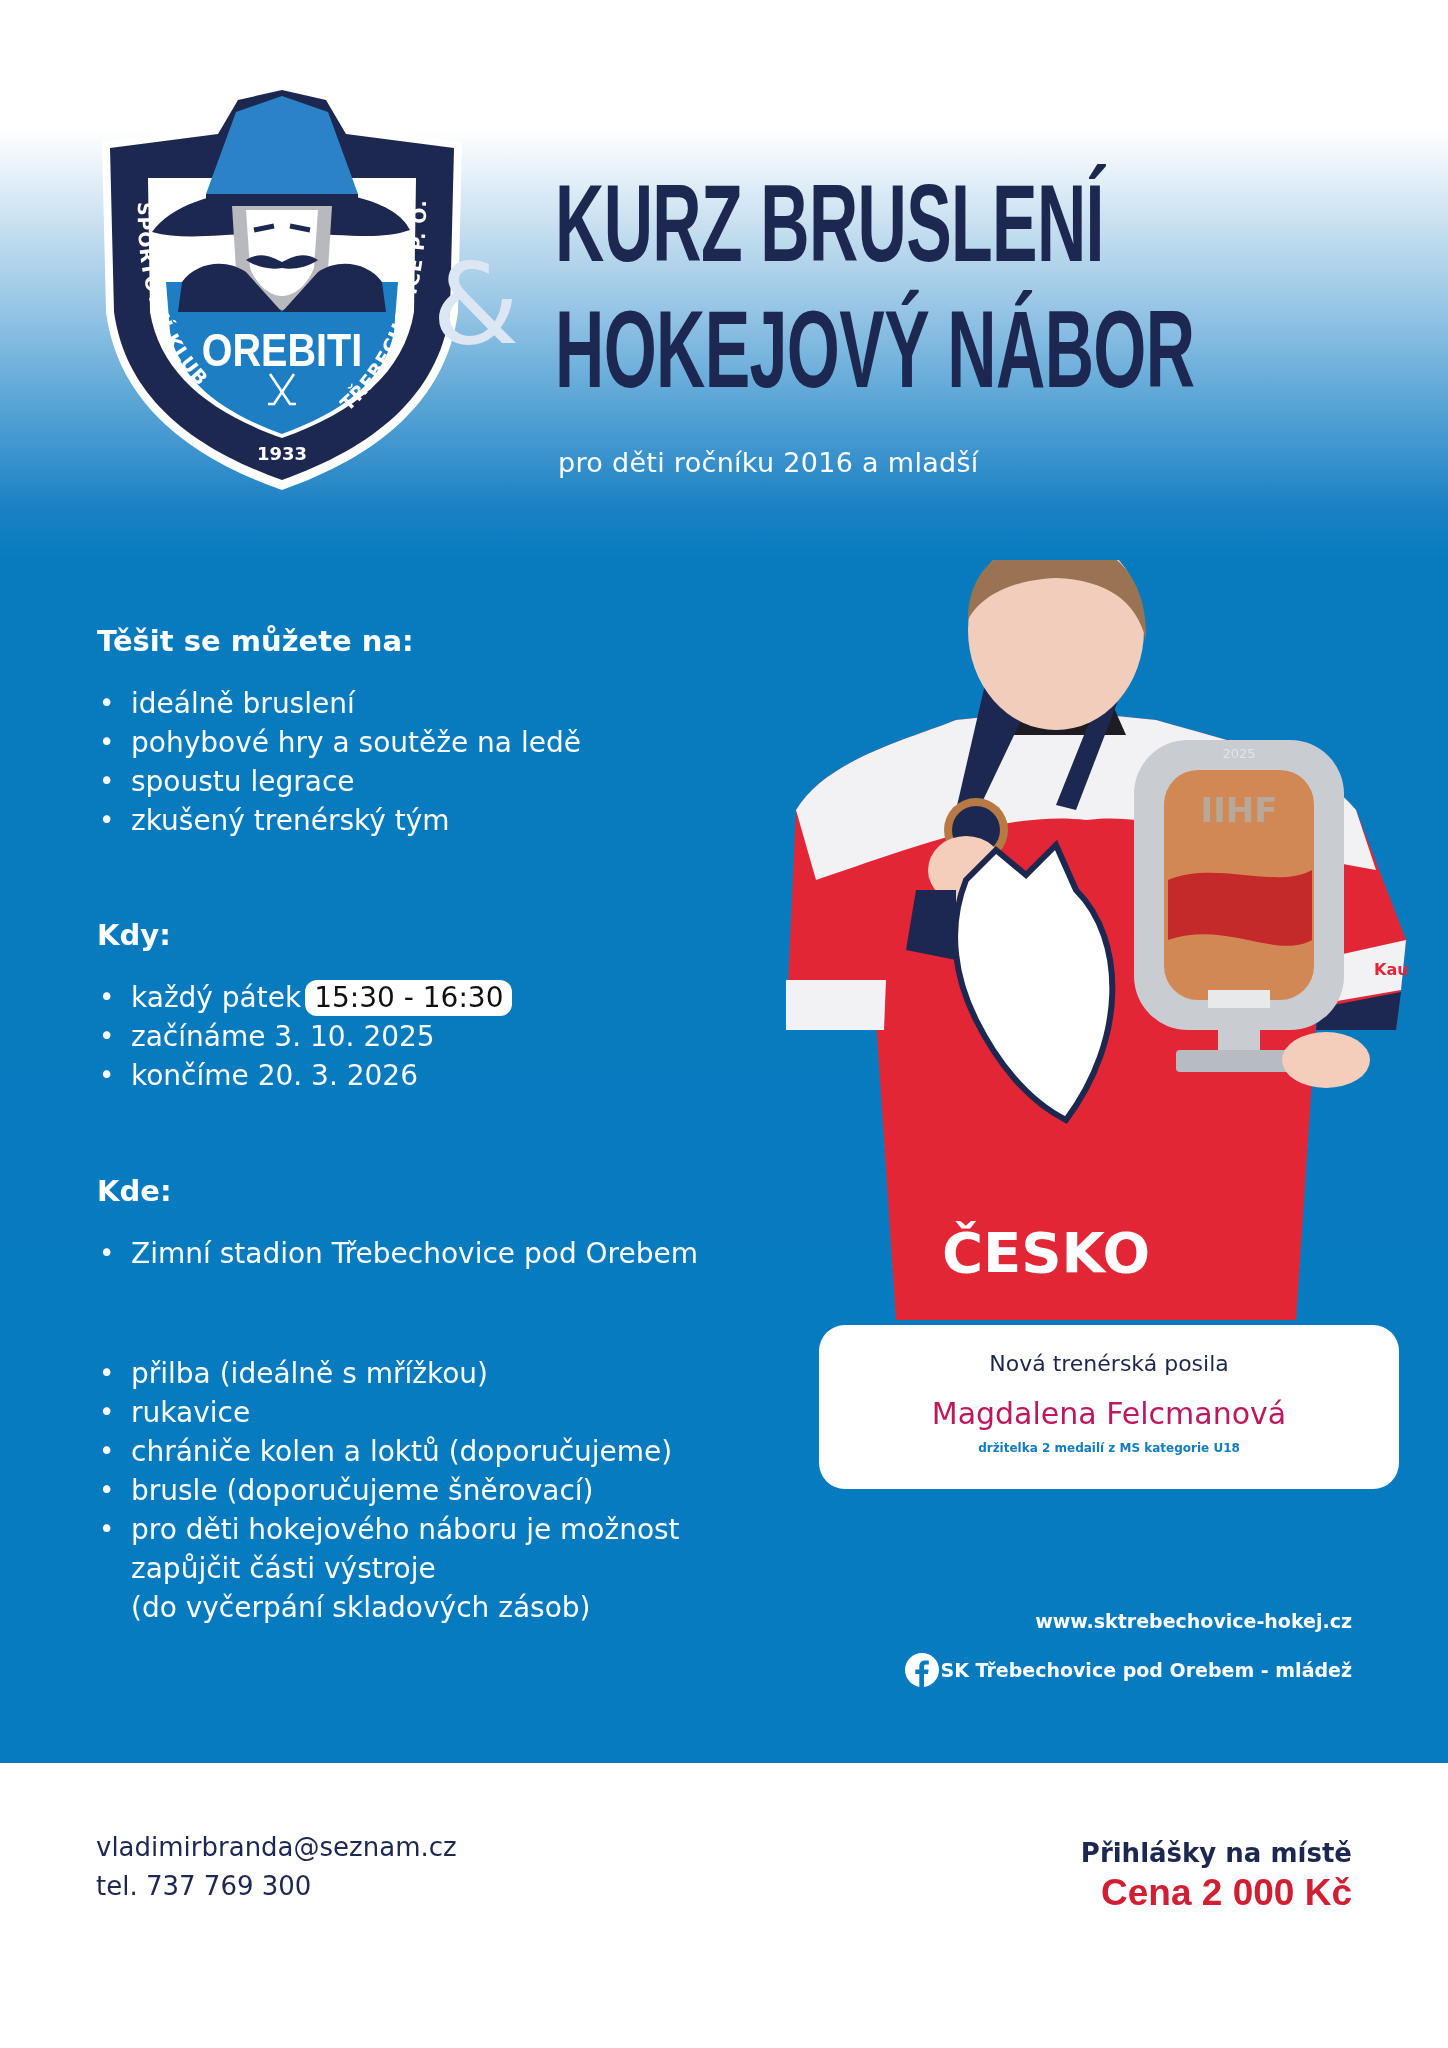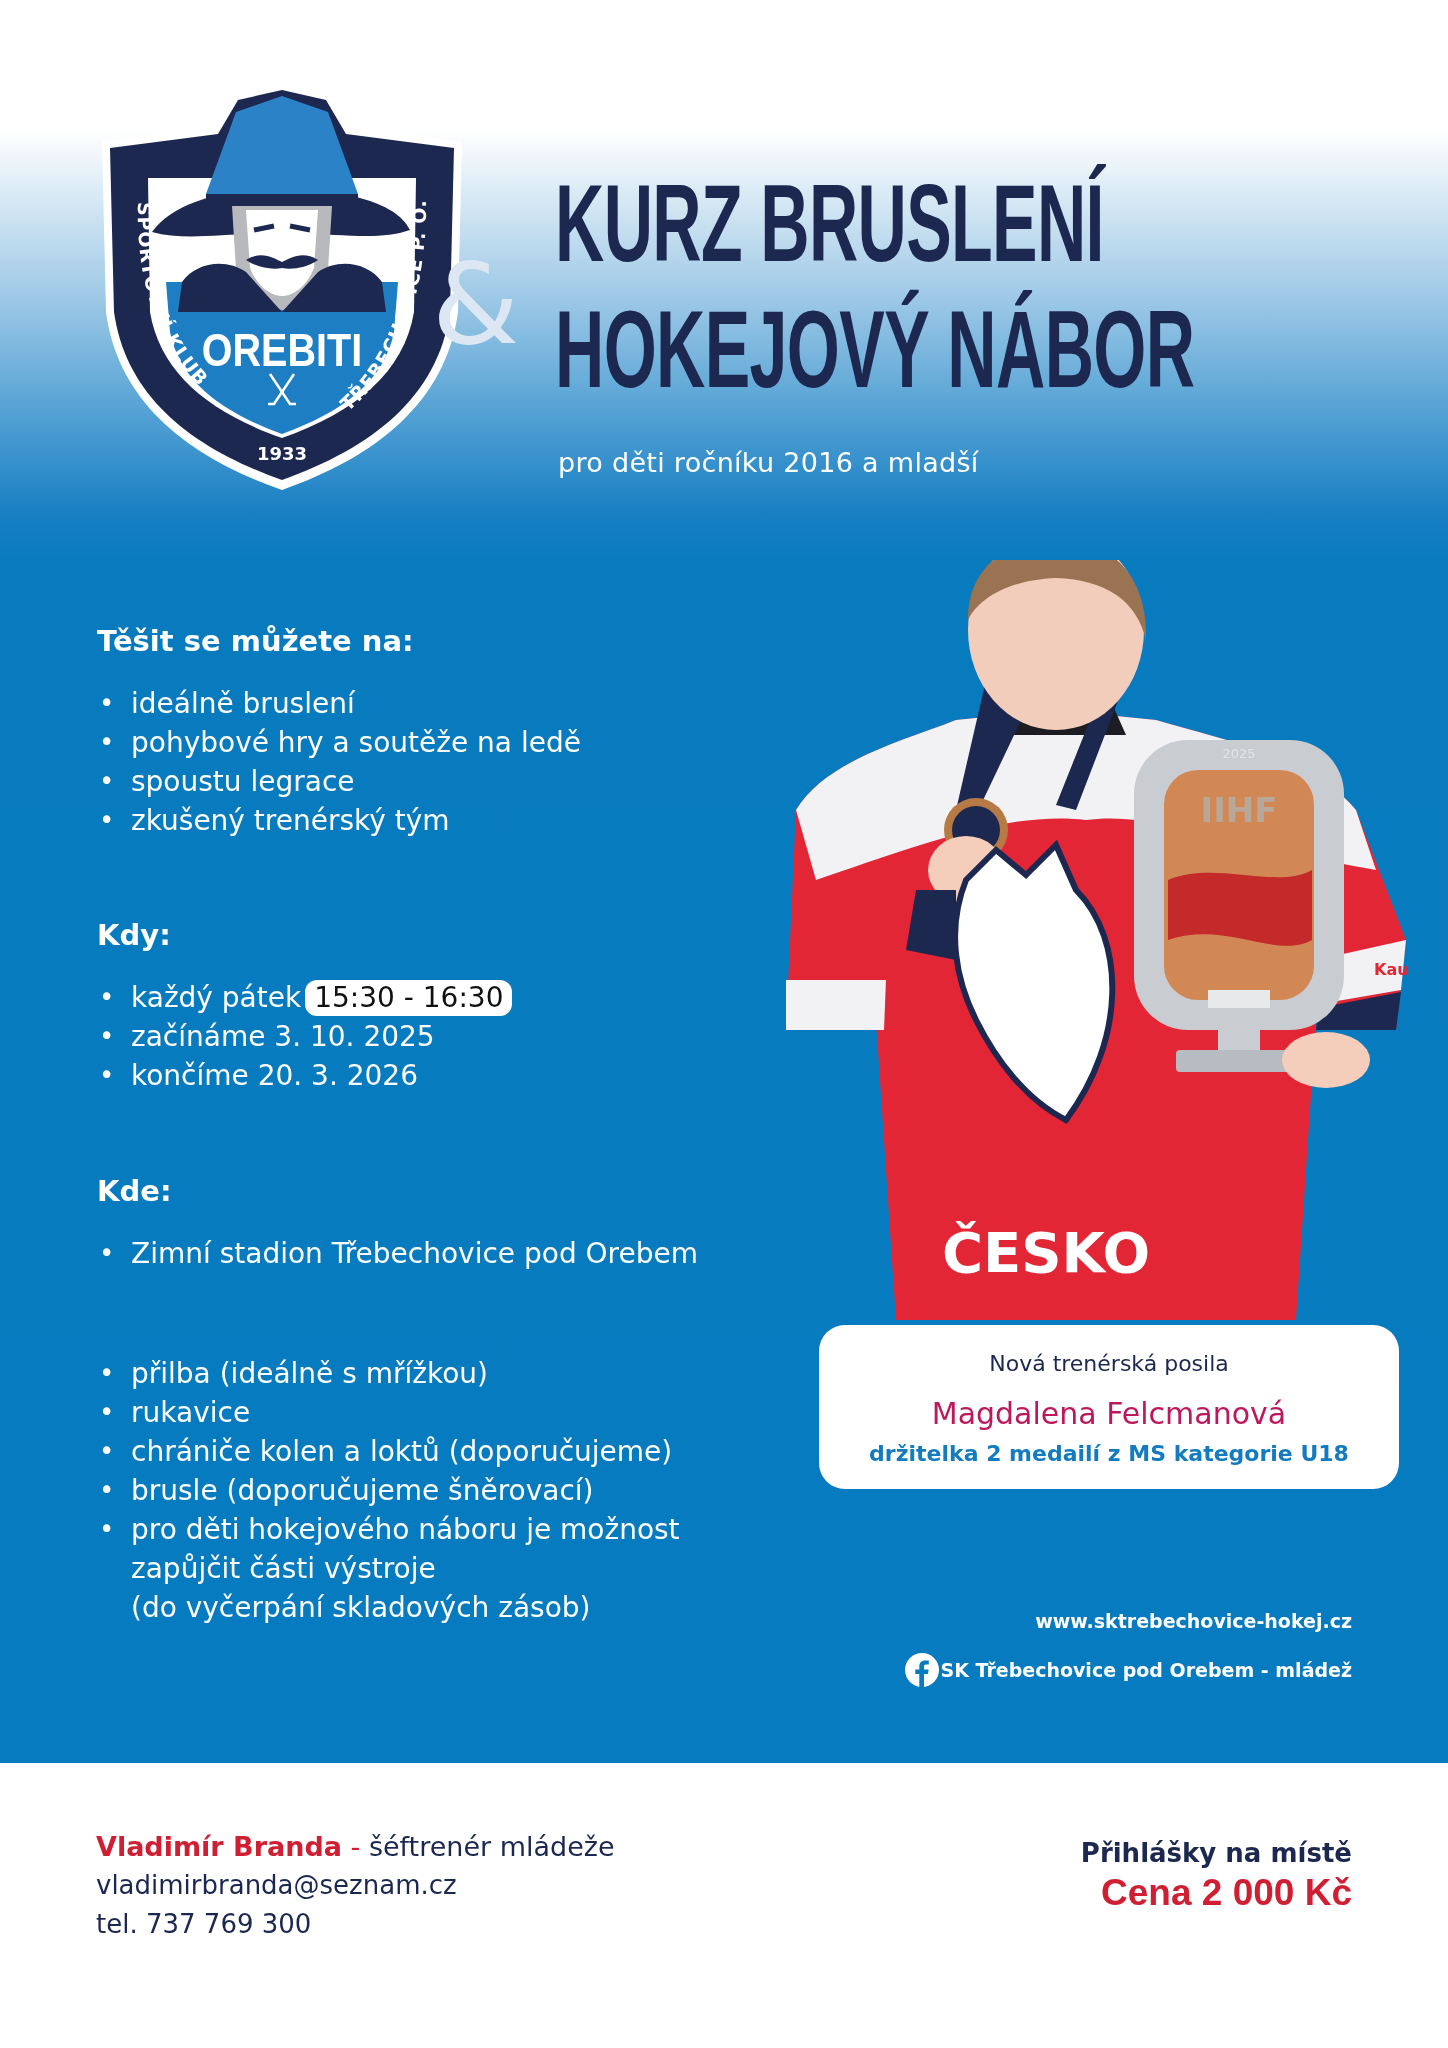--- a/index.html
+++ b/index.html
@@ -81,7 +81,7 @@
       color: #be185d; margin-top: 20px;
     }
     .coach-card .medals {
-      font-family: "DejaVu Sans", sans-serif; font-weight: bold; font-size: 22px;
+      font-family: "DejaVu Sans", sans-serif; font-weight: bold; font-size: 12px;
       color: #137bc0; margin-top: 10px;
     }
 

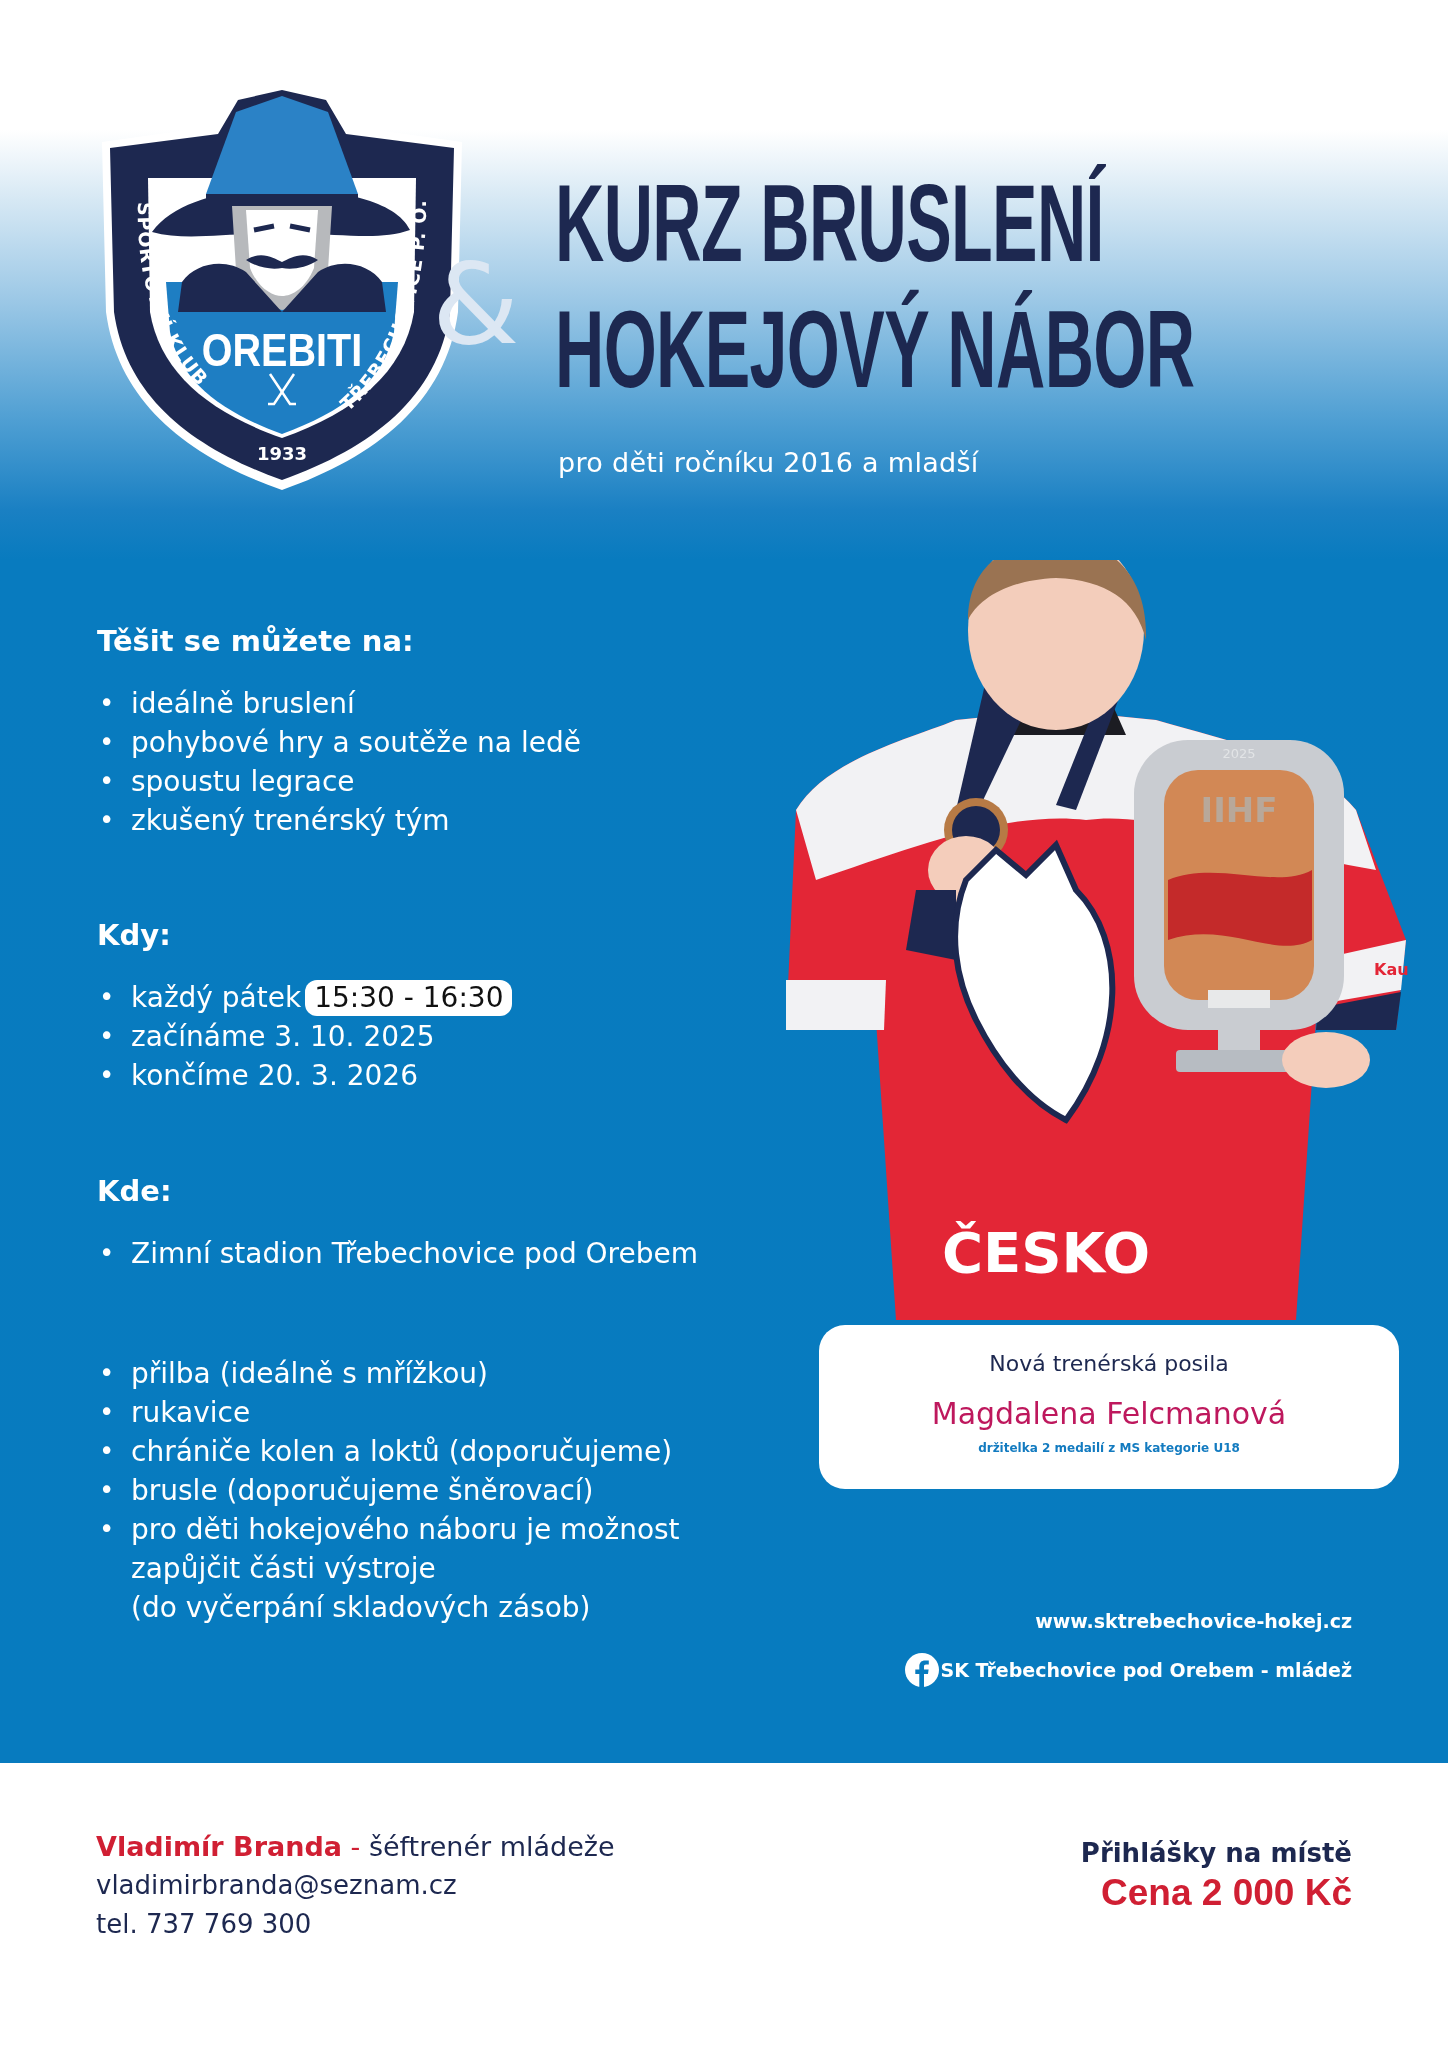--- a/index.html
+++ b/index.html
@@ -257,9 +257,6 @@
 </div>
 
 <div class="contact">
-  <div class="line1">
-    <span class="coach-name">Vladimír Branda</span><span class="dash"> - </span><span>šéftrenér mládeže</span>
-  </div>
   <div class="line">vladimirbranda@seznam.cz</div>
   <div class="line">tel. 737 769 300</div>
 </div>

